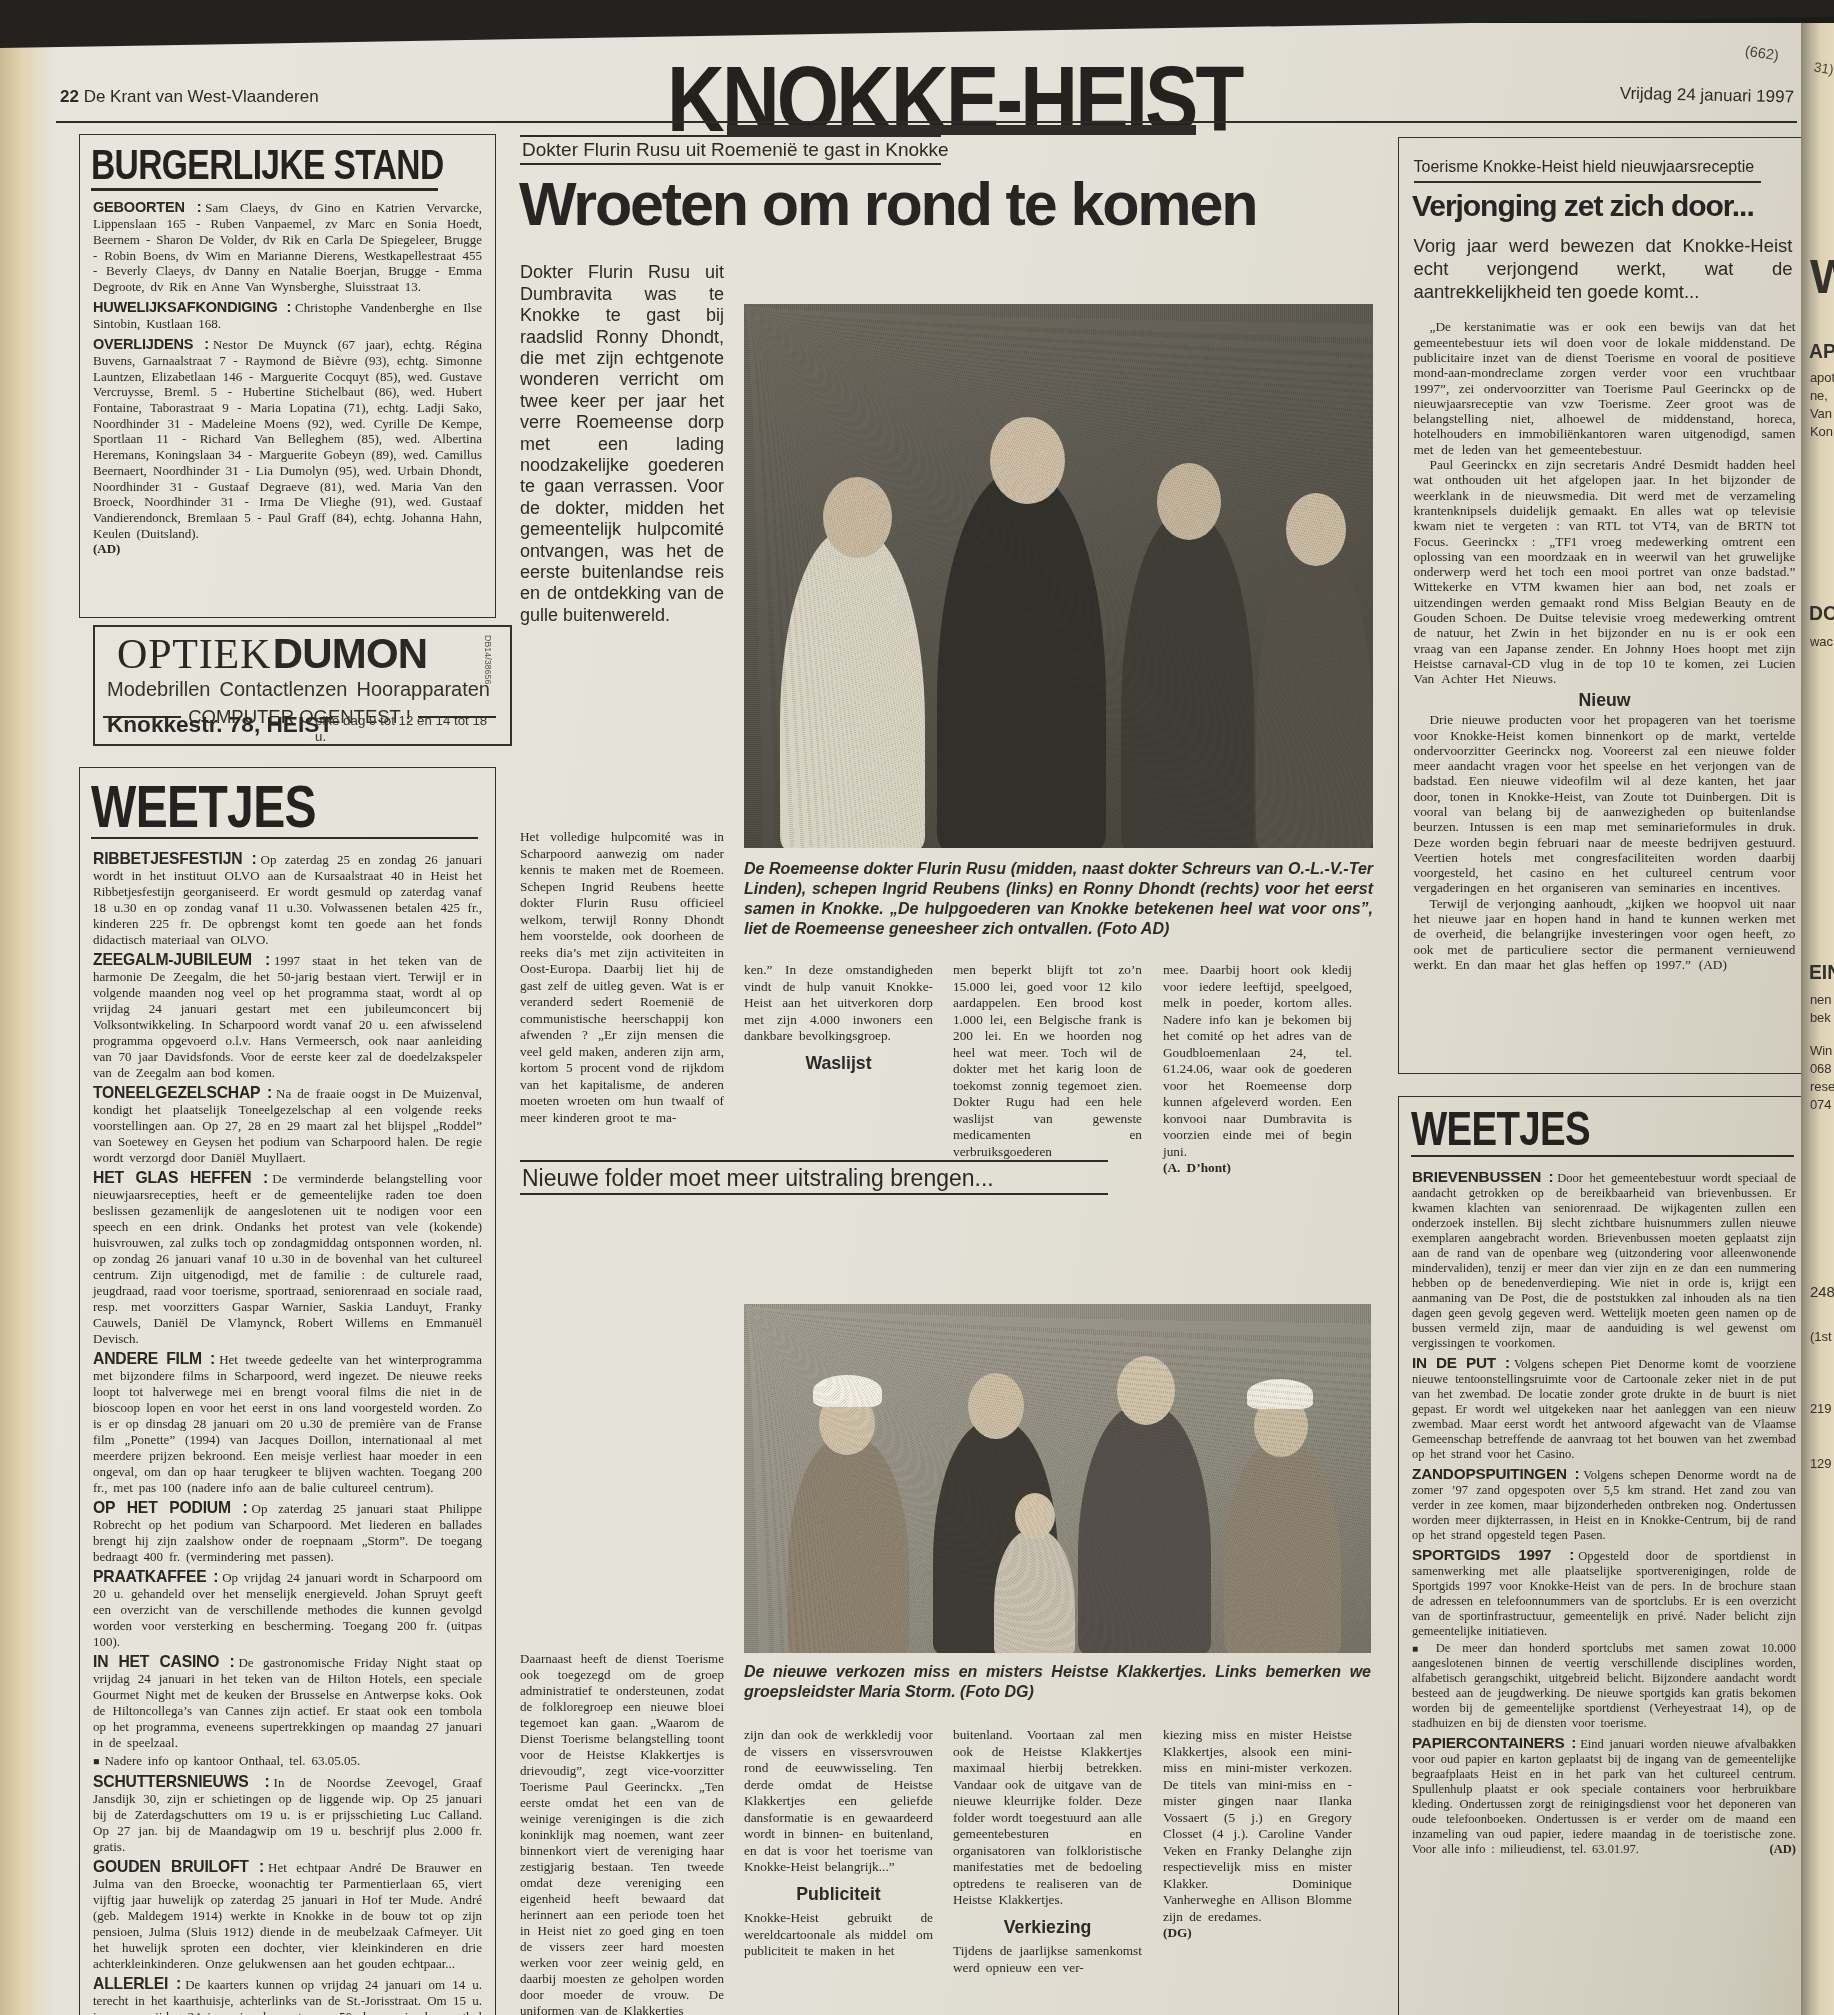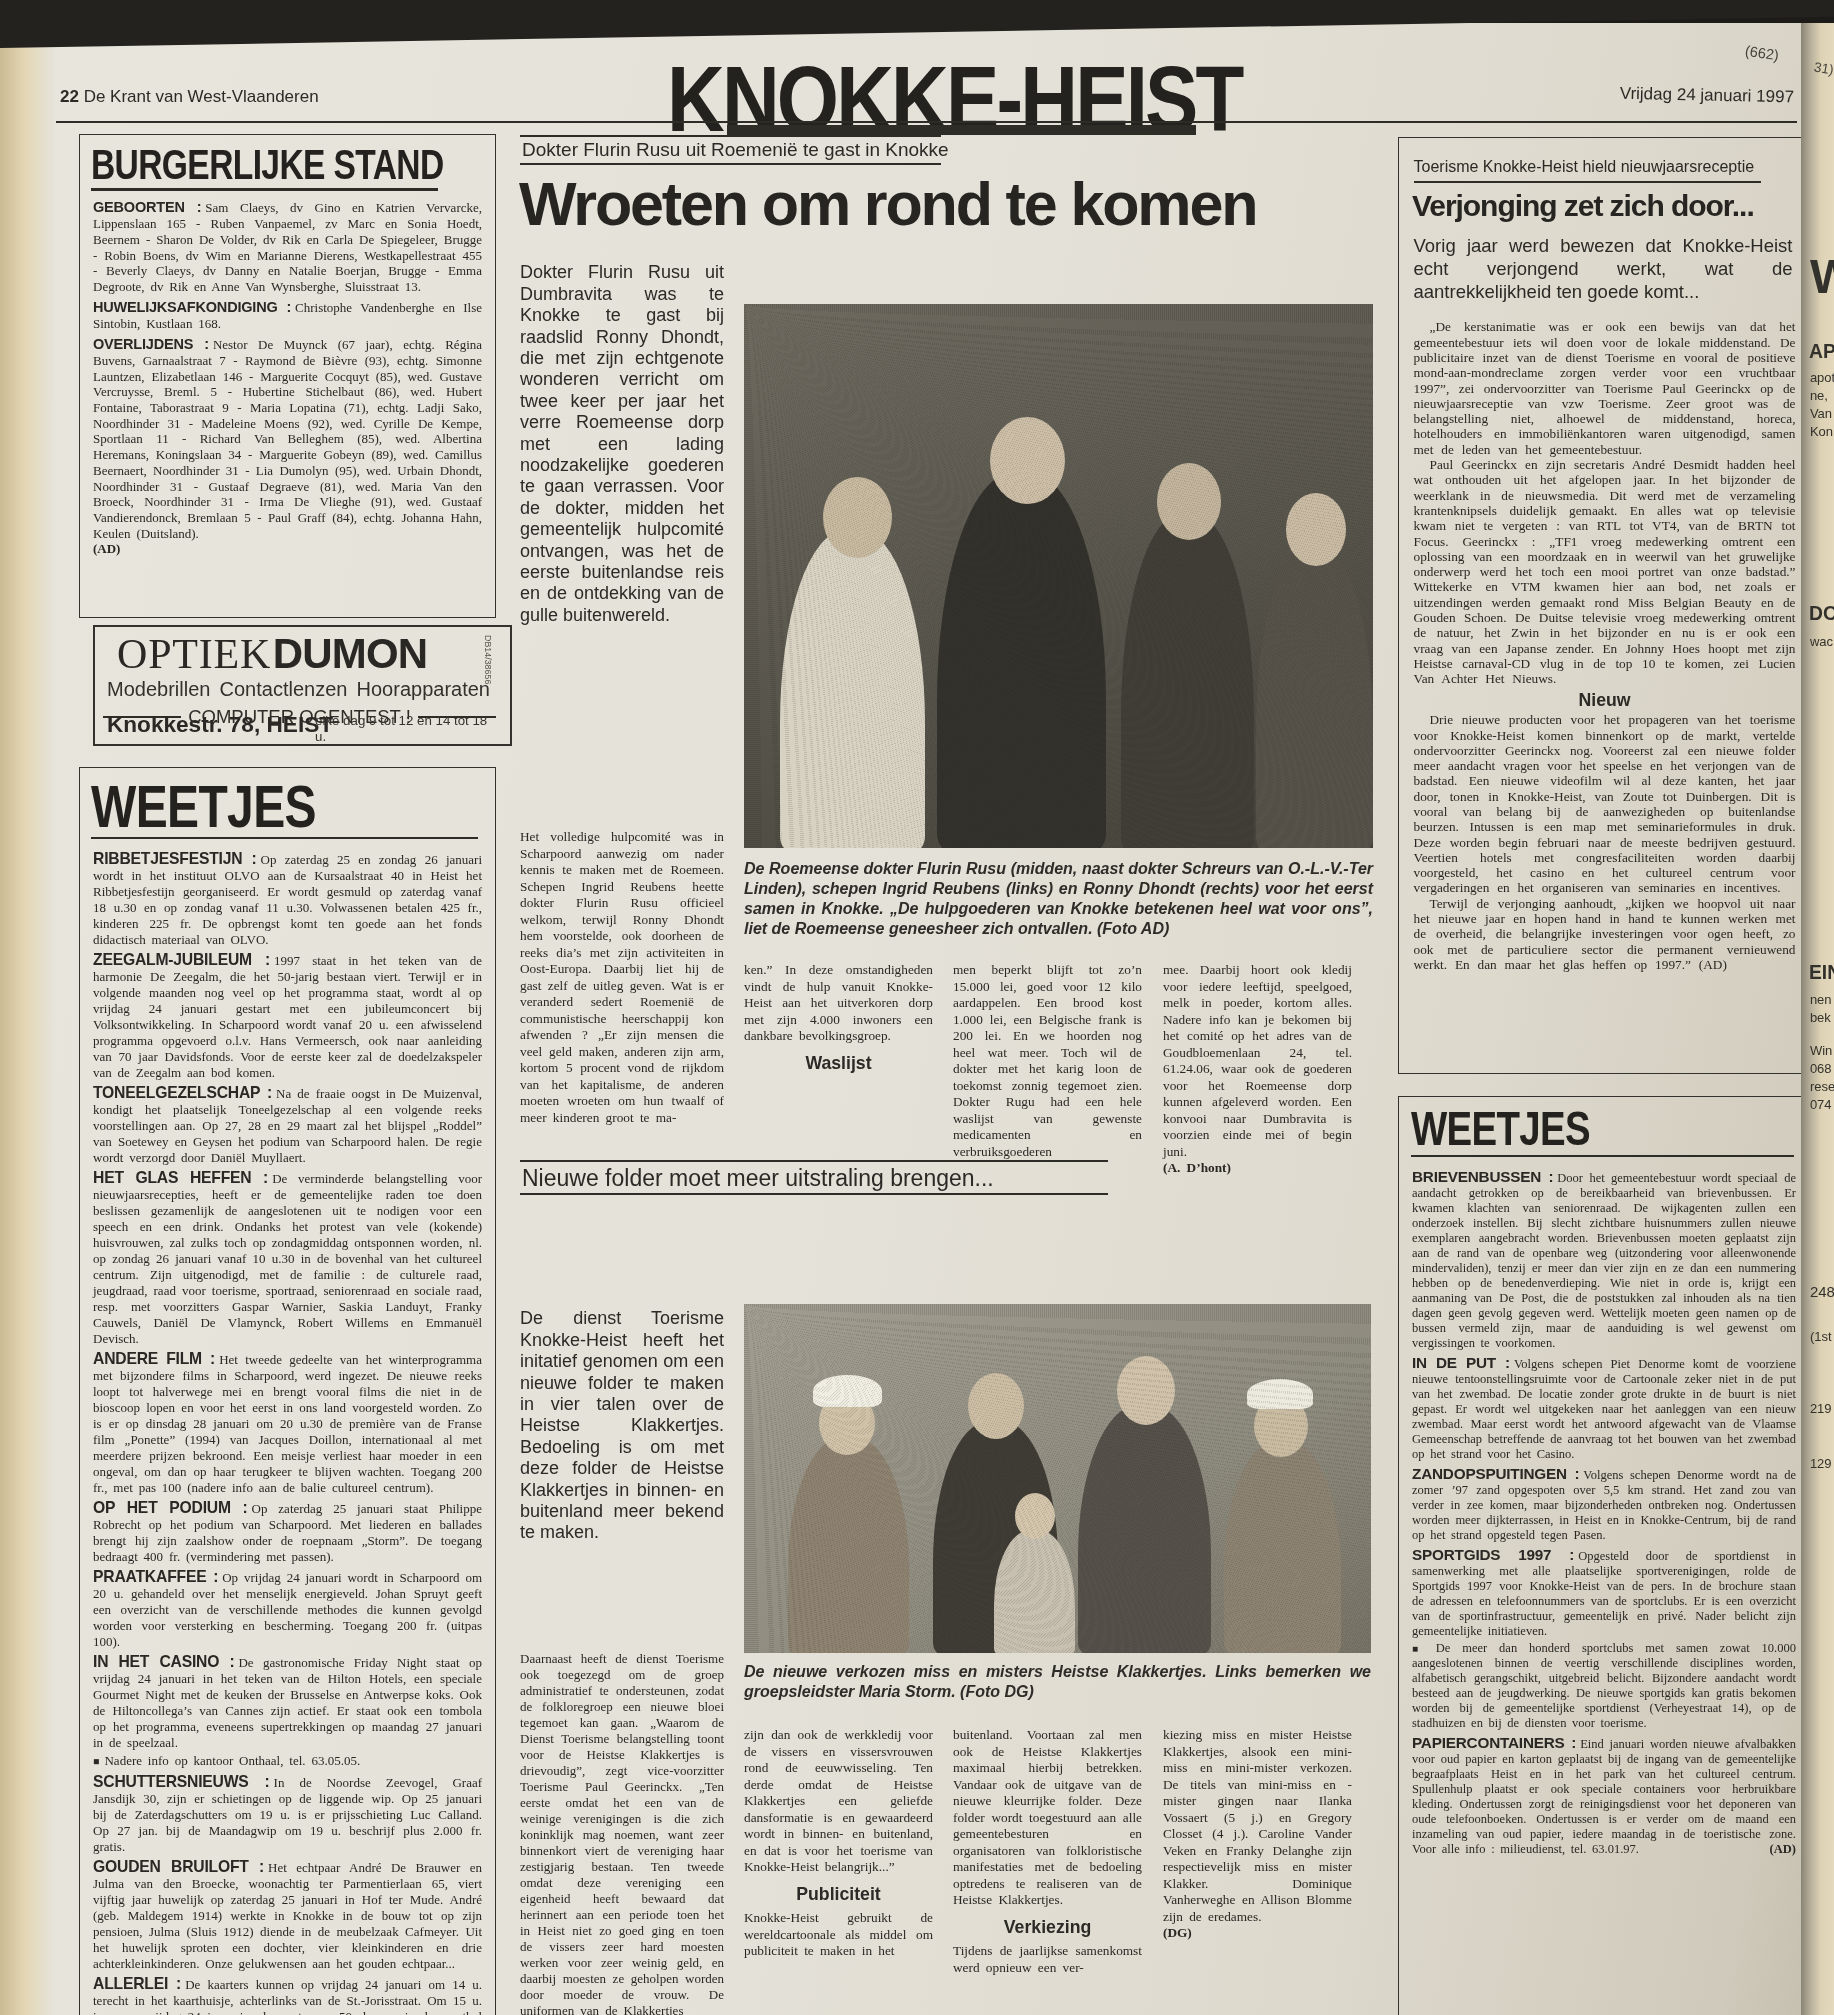--- a/index.html
+++ b/index.html
@@ -146,7 +146,6 @@
     <div class="abs kicker" style="left:522px;top:1142px;font-size:23px;">Nieuwe folder moet meer uitstraling brengen...</div>
     <div class="abs rule" style="left:520px;top:1170px;width:588px;height:1.2px;"></div>
 
-    <div class="abs lead j" style="left:520px;top:1285px;width:204px;font-size:18px;line-height:21.4px;">De dienst Toerisme Knokke-Heist heeft het initatief genomen om een nieuwe folder te maken in vier talen over de Heistse Klakkertjes. Bedoeling is om met deze folder de Heistse Klakkertjes in binnen- en buitenland meer bekend te maken.</div>
 
     <div class="photo" style="left:744px;top:1281px;width:627px;height:349px;background:linear-gradient(150deg,#a29d91,#8d8a7e 60%,#777266);">
       <div class="fig" style="left:44px;top:133px;width:121px;height:218px;background:#8d8170;"></div>

